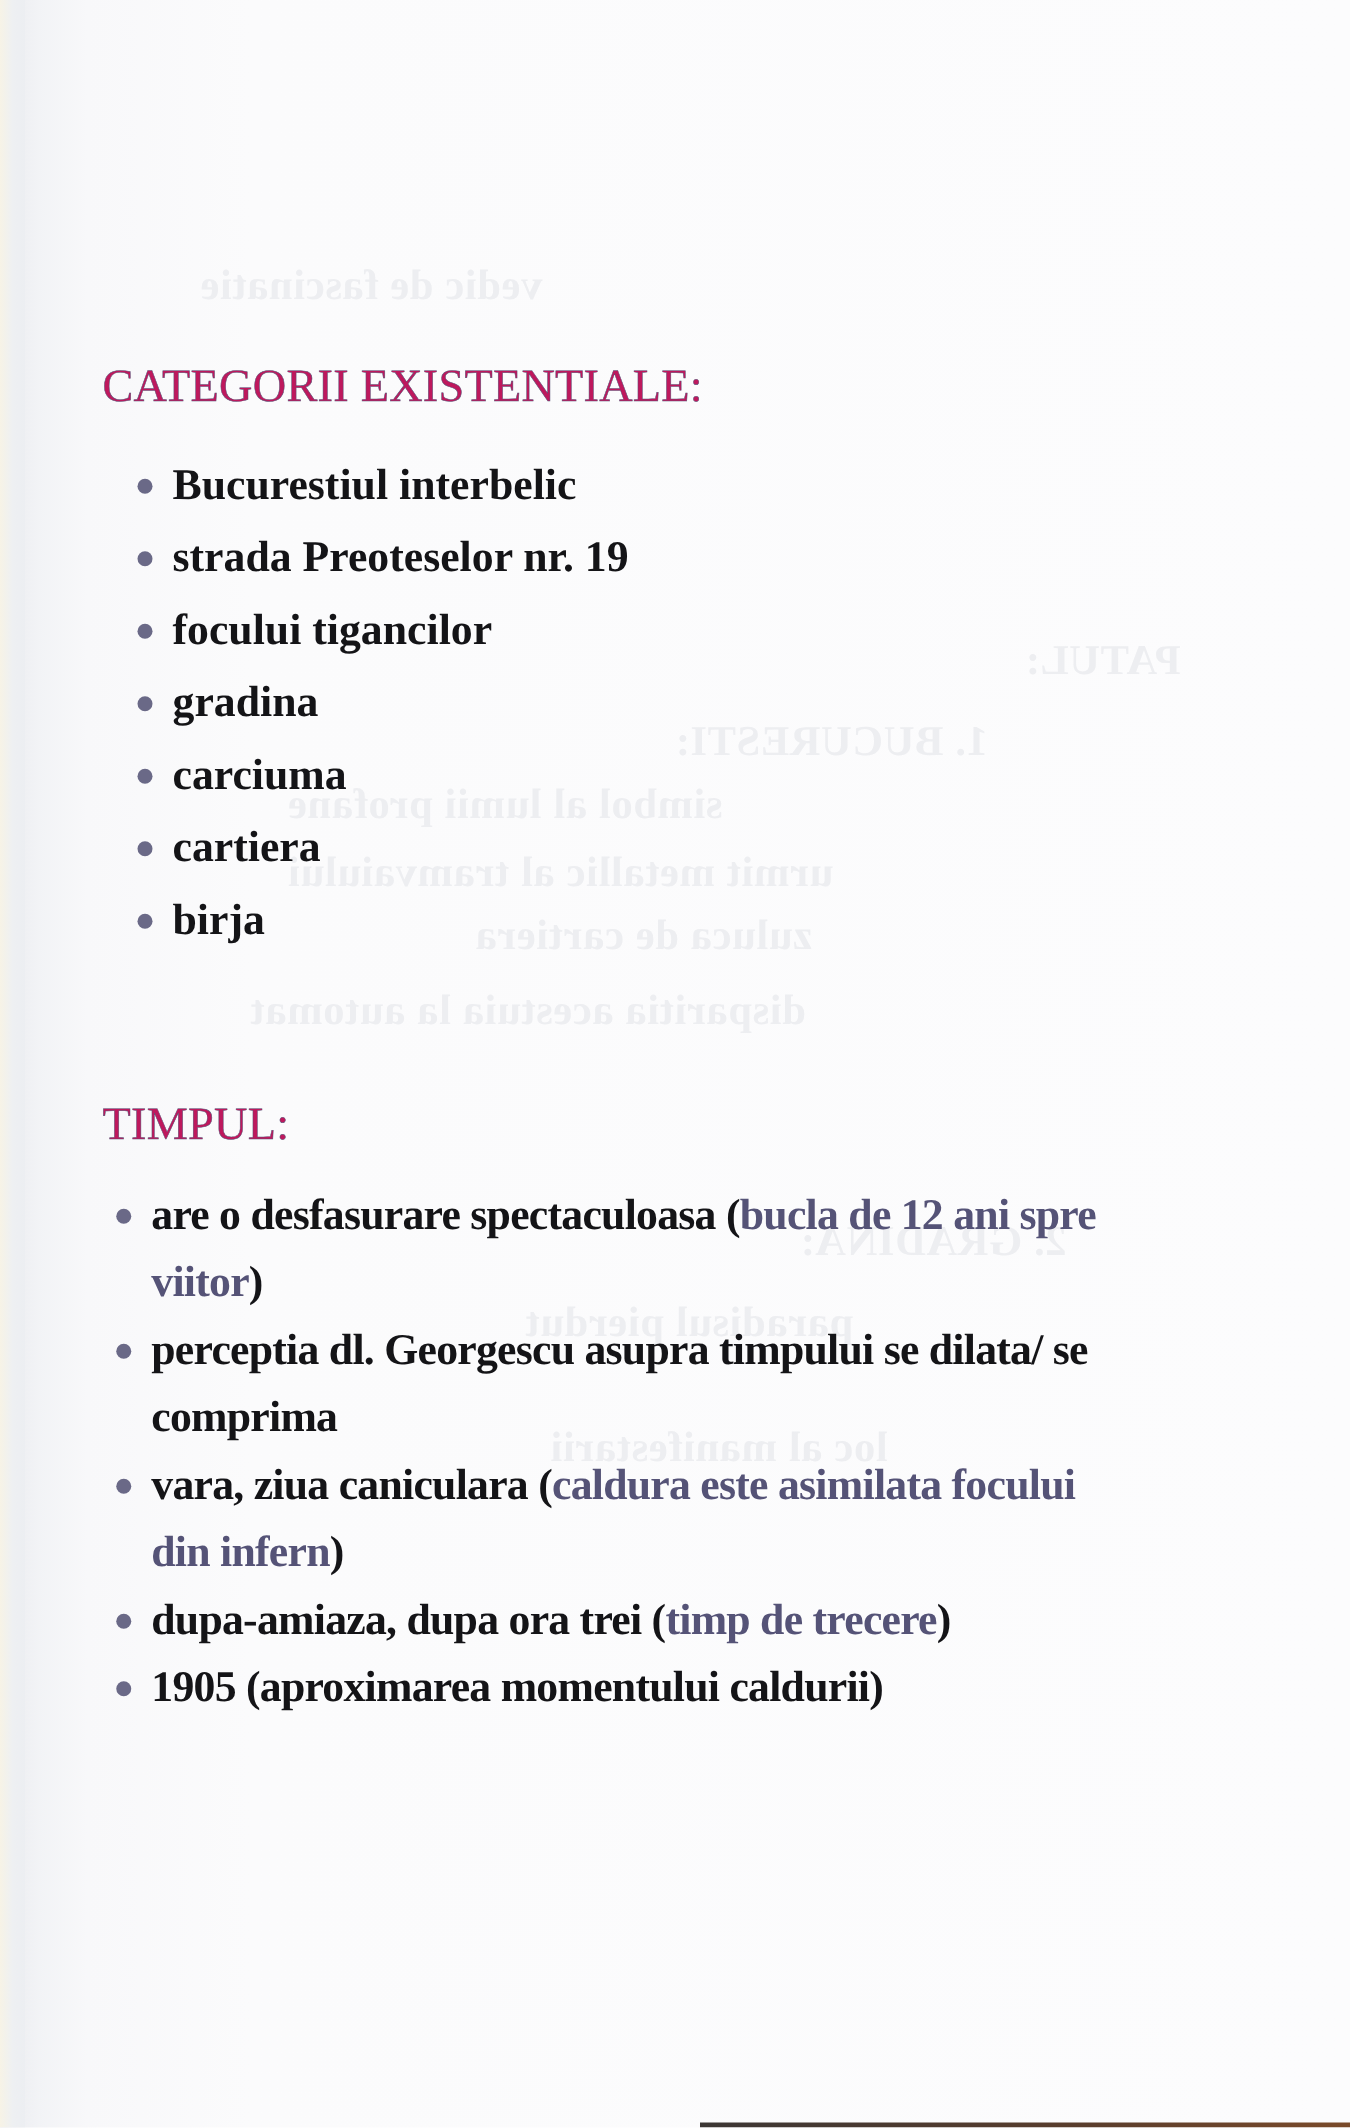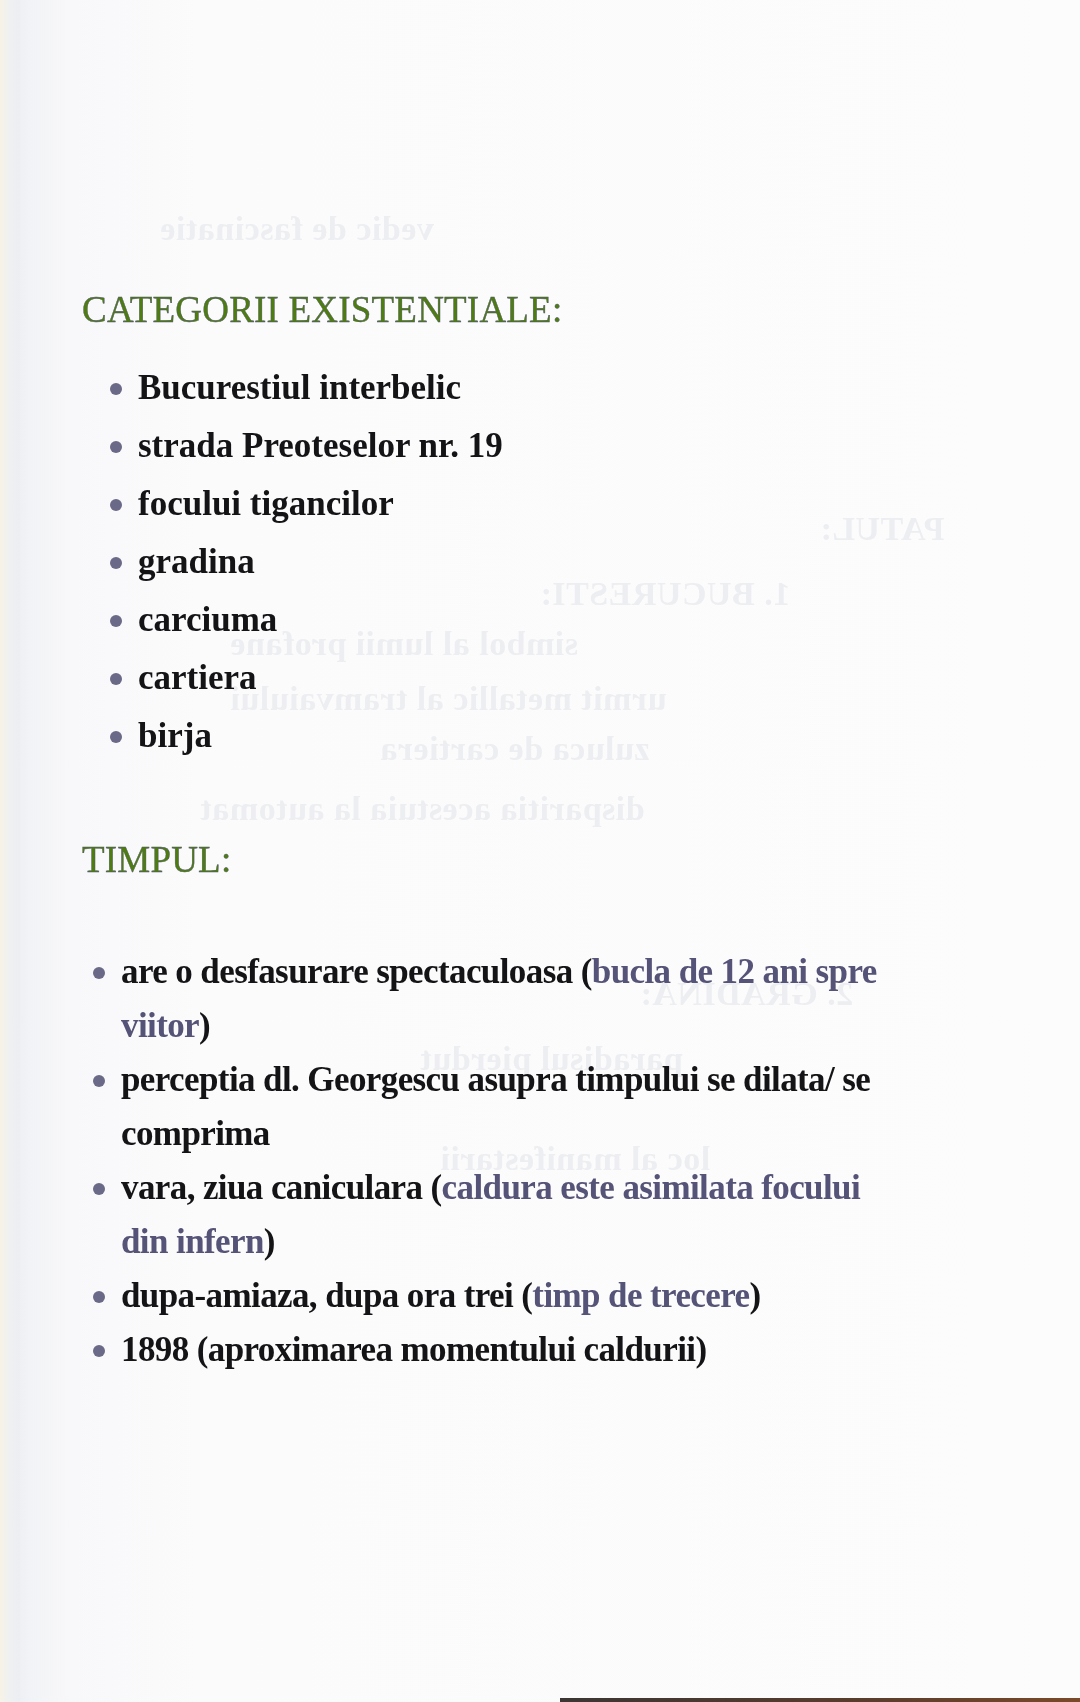--- a/index.html
+++ b/index.html
@@ -44,7 +44,7 @@
       margin: 0;
       font-size: 37px;
       font-weight: normal;
-      color: #4d7c0f;
+      color: #be185d;
       letter-spacing: 0.2px;
       -webkit-text-stroke: 0.4px #555377;
     }

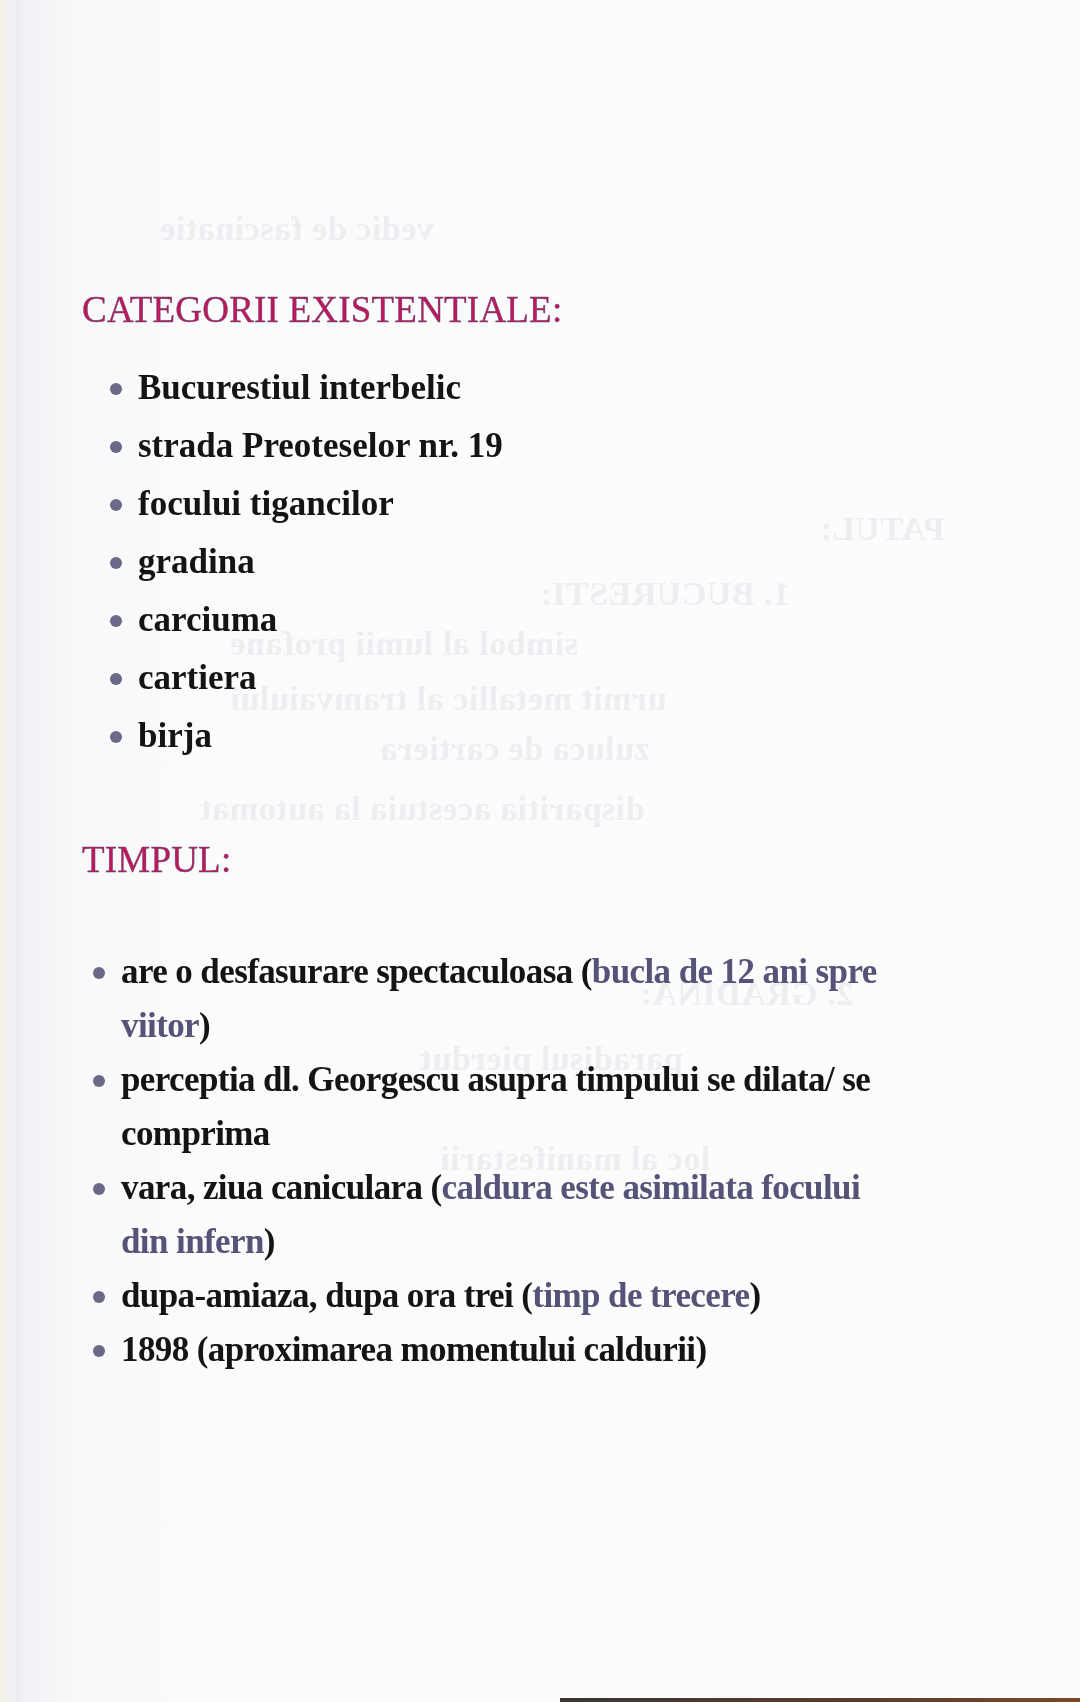--- a/index.html
+++ b/index.html
@@ -109,7 +109,7 @@
   <li><span class="bullet-icon"></span><span>birja</span></li>
 </ul>
 
-<h2 class="section-heading" style="top:838px;">TIMPUL:</h2>
+<h2 class="section-heading" style="top:878px;">TIMPUL:</h2>
 
 <ul class="list timpul" style="left:93px; top:945px; width:800px;">
   <li>

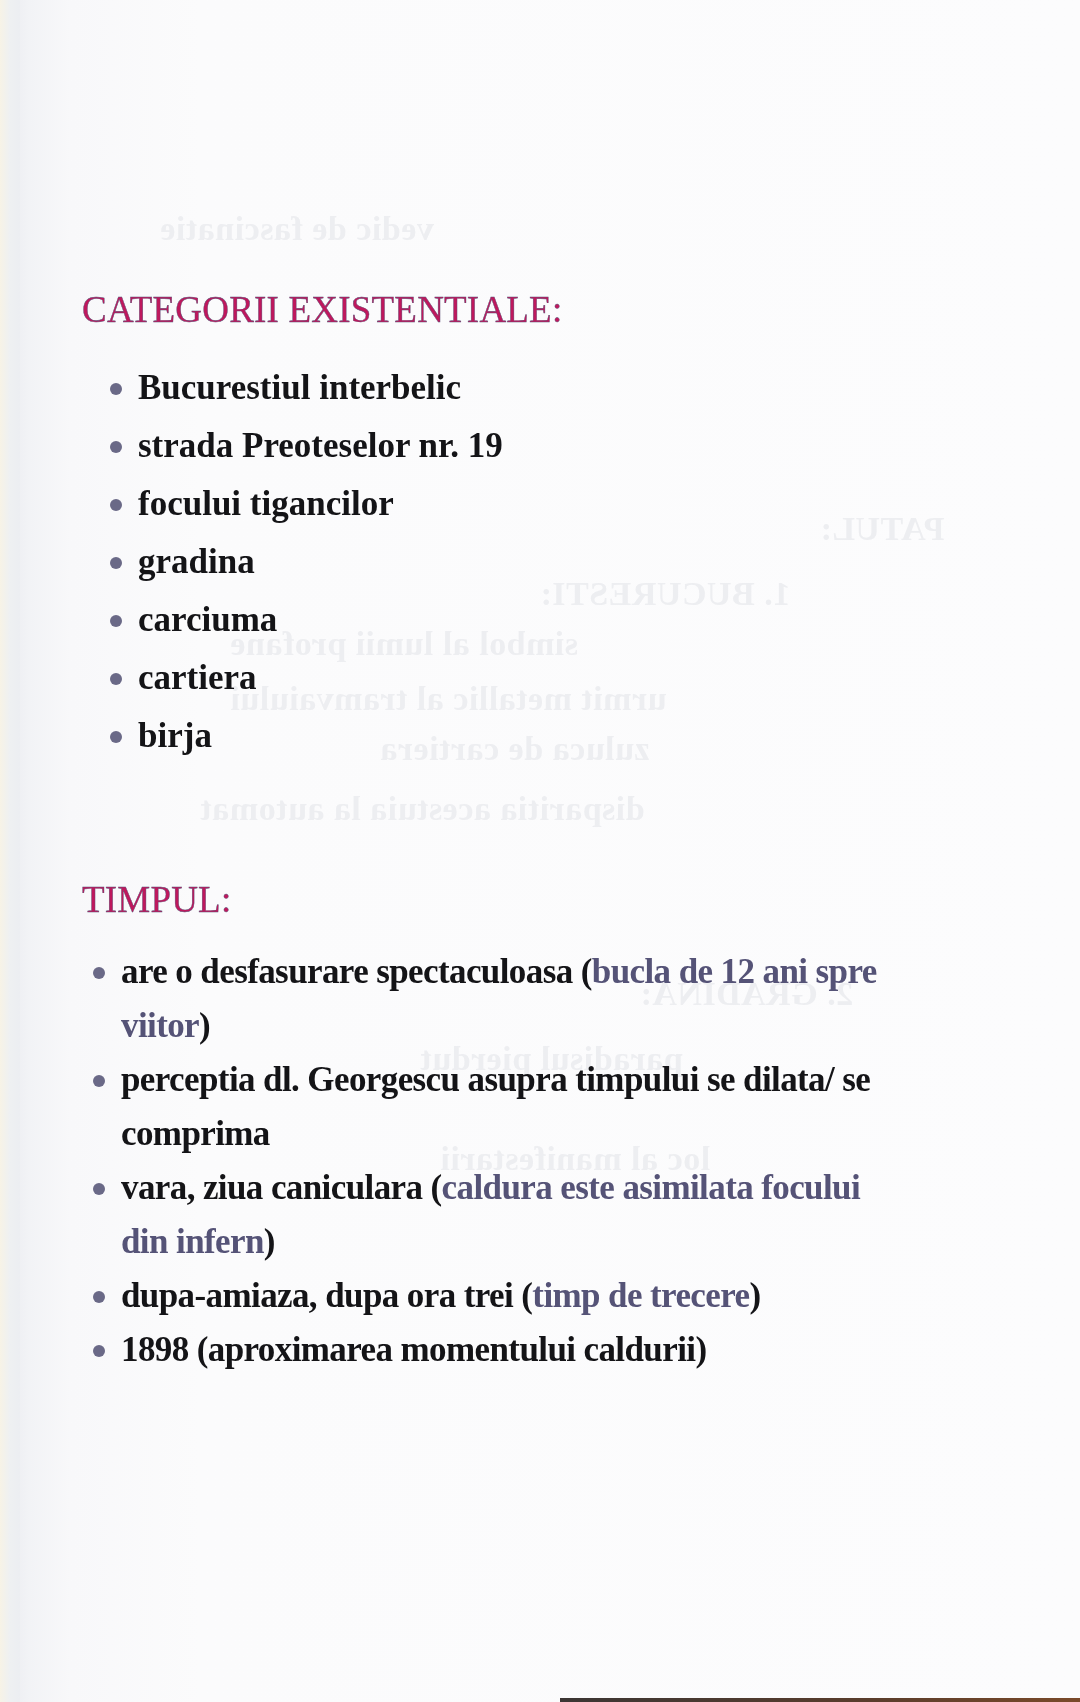--- a/index.html
+++ b/index.html
@@ -130,7 +130,7 @@
   </li>
   <li>
     <span class="bullet-icon"></span>
-    <span class="main">1898 (aproximarea momentului caldurii)</span>
+    <span class="main">1905 (aproximarea momentului caldurii)</span>
   </li>
 </ul>
 

